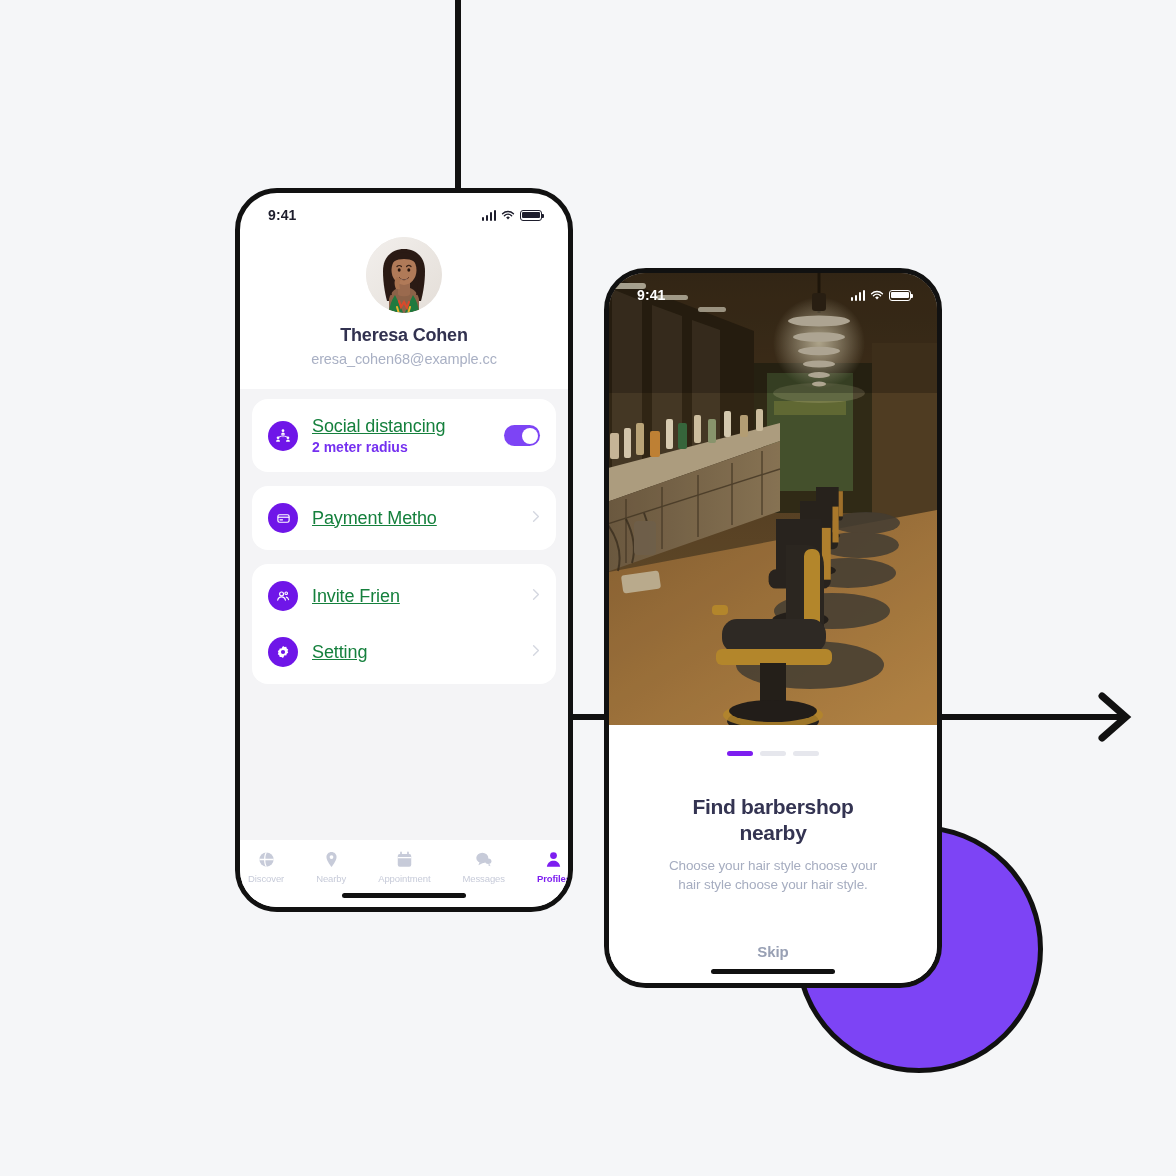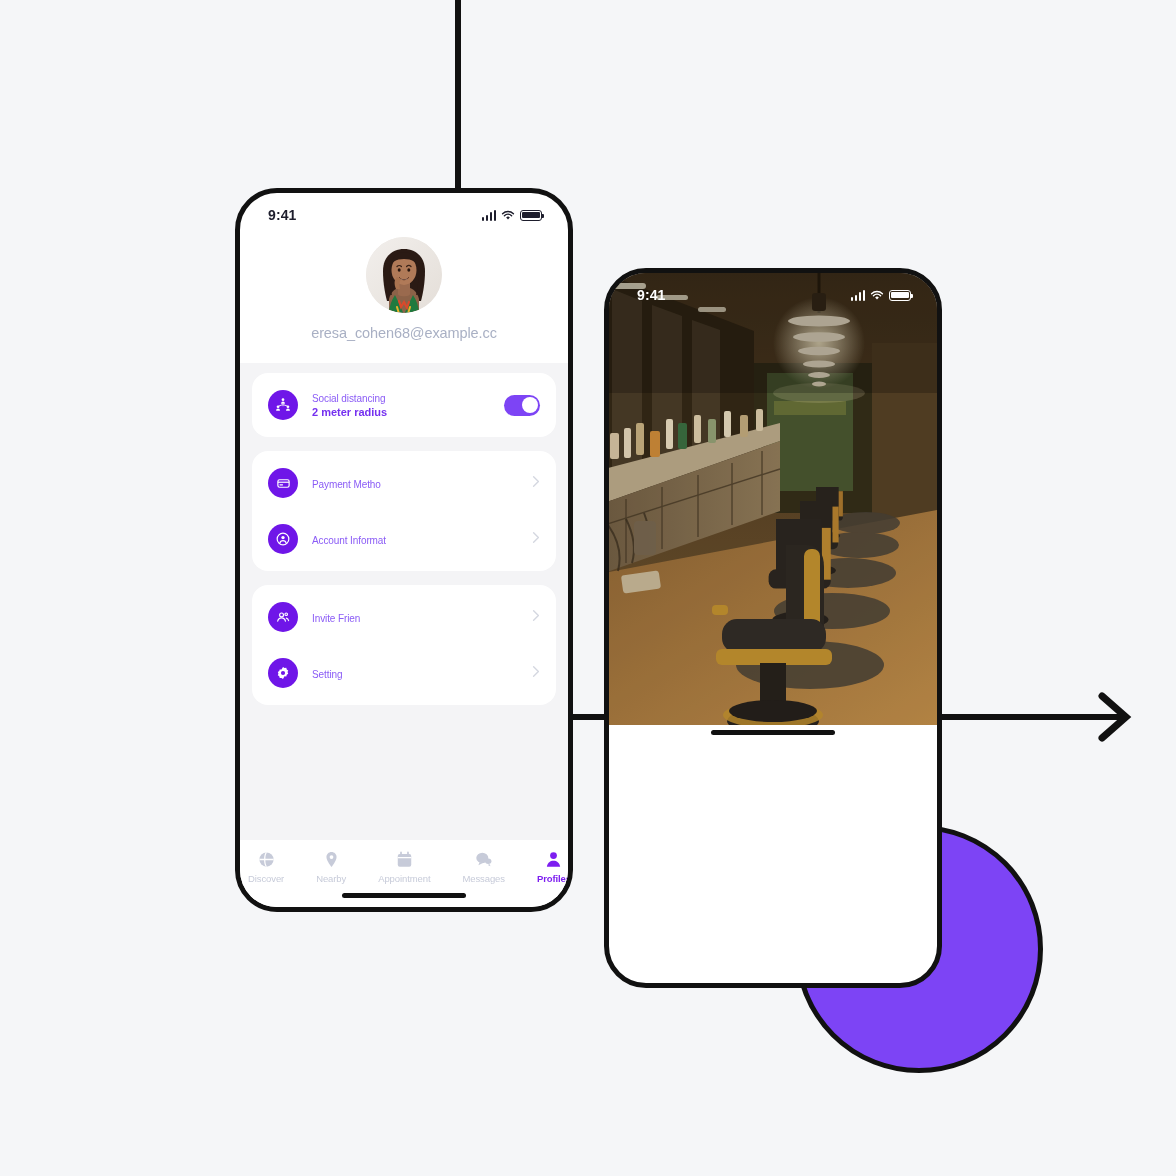--- a/index.html
+++ b/index.html
@@ -253,6 +253,7 @@
             </g>
           </svg>
         </div>
+        <div class="profile-name">Theresa Cohen</div>
         <div class="profile-email">eresa_cohen68@example.cc</div>
       </div>
 

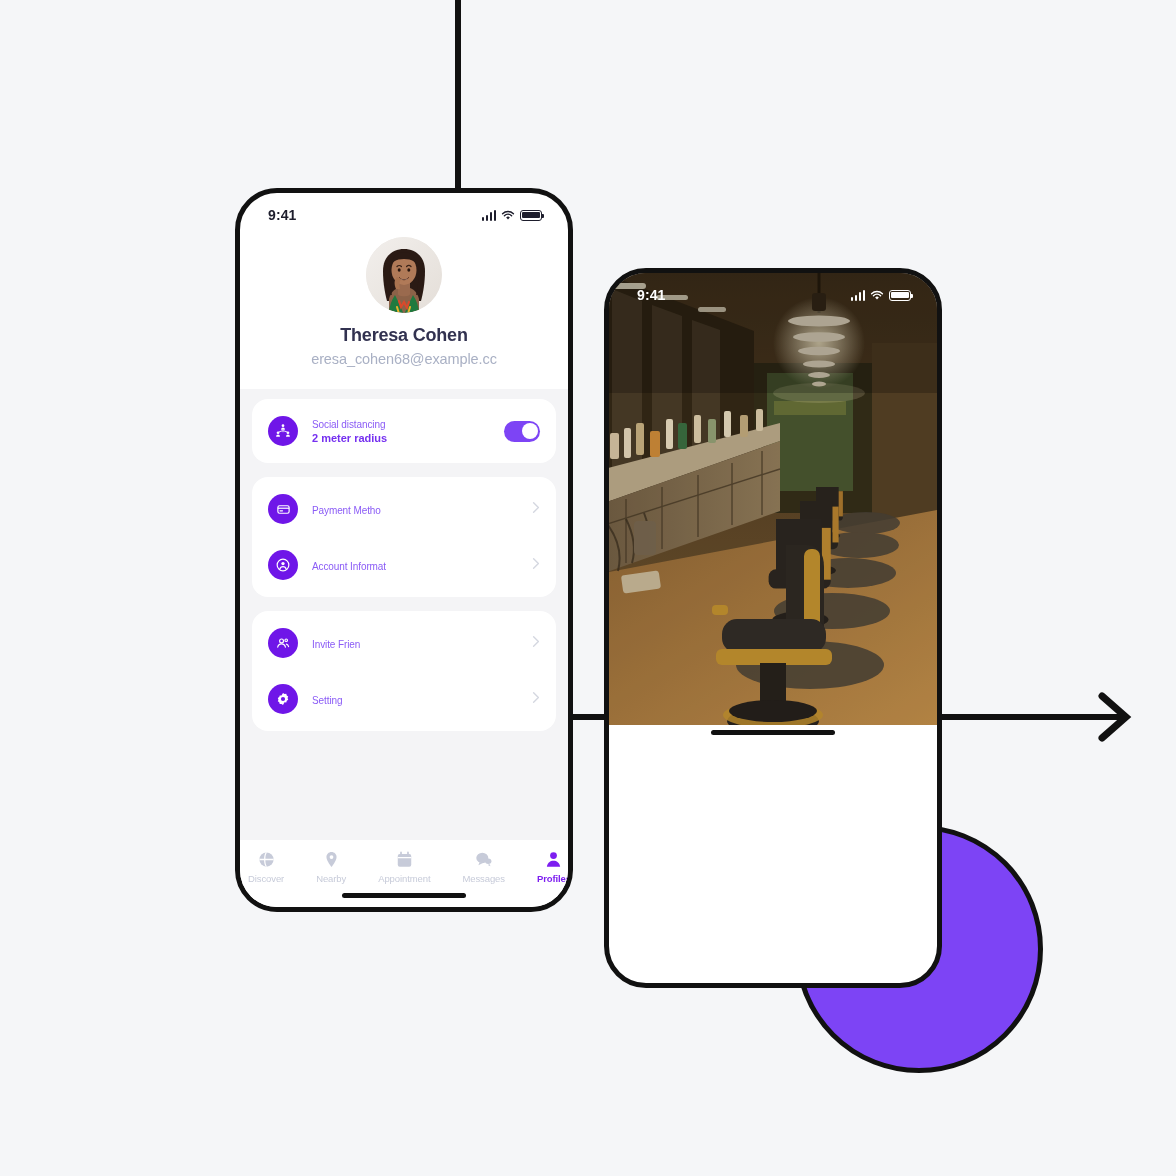--- a/index.html
+++ b/index.html
@@ -110,7 +110,7 @@
   .row-ico svg { display:block; }
   .row-text { flex:1 1 auto; min-width:0; overflow:hidden; }
   .row-title {
-    font-size:10px; color:#8b5cf6; white-space:nowrap; letter-spacing:-.1px;
+    font-size:18px; color:#15803d; white-space:nowrap; letter-spacing:-.1px;text-decoration:underline;
   }
   .row-sub {
     font-size:11px; font-weight:bold; color:#7530f0; margin-top:2px;

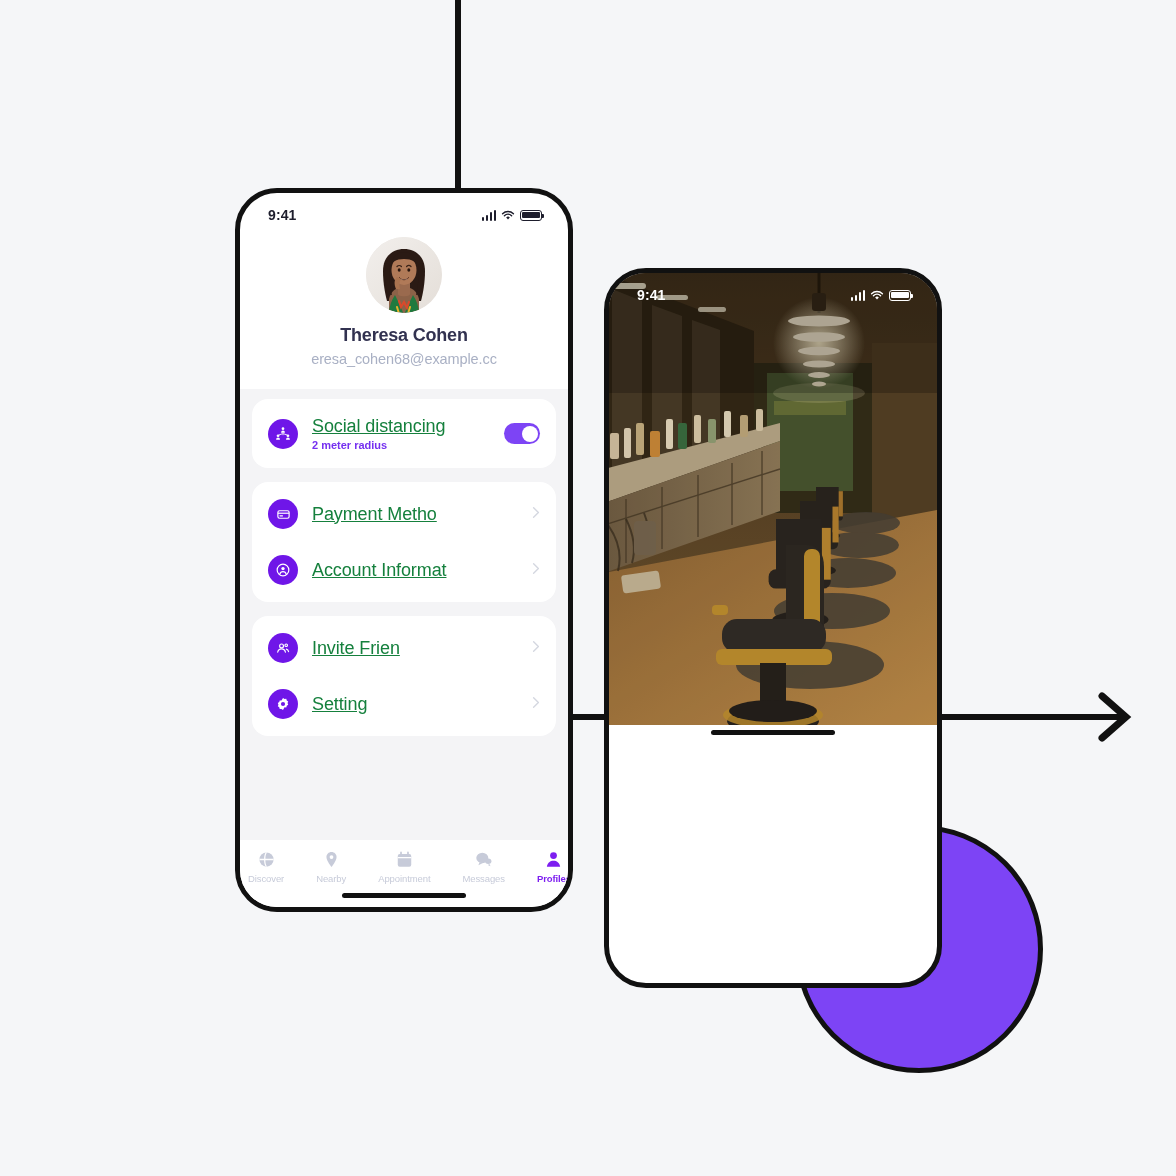--- a/index.html
+++ b/index.html
@@ -113,7 +113,7 @@
     font-size:18px; color:#15803d; white-space:nowrap; letter-spacing:-.1px;text-decoration:underline;
   }
   .row-sub {
-    font-size:11px; font-weight:bold; color:#7530f0; margin-top:2px;
+    font-size:14px; font-weight:bold; color:#7530f0; margin-top:2px;
     white-space:nowrap;
   }
   .chev { flex:0 0 auto; color:#d4d7e0; }

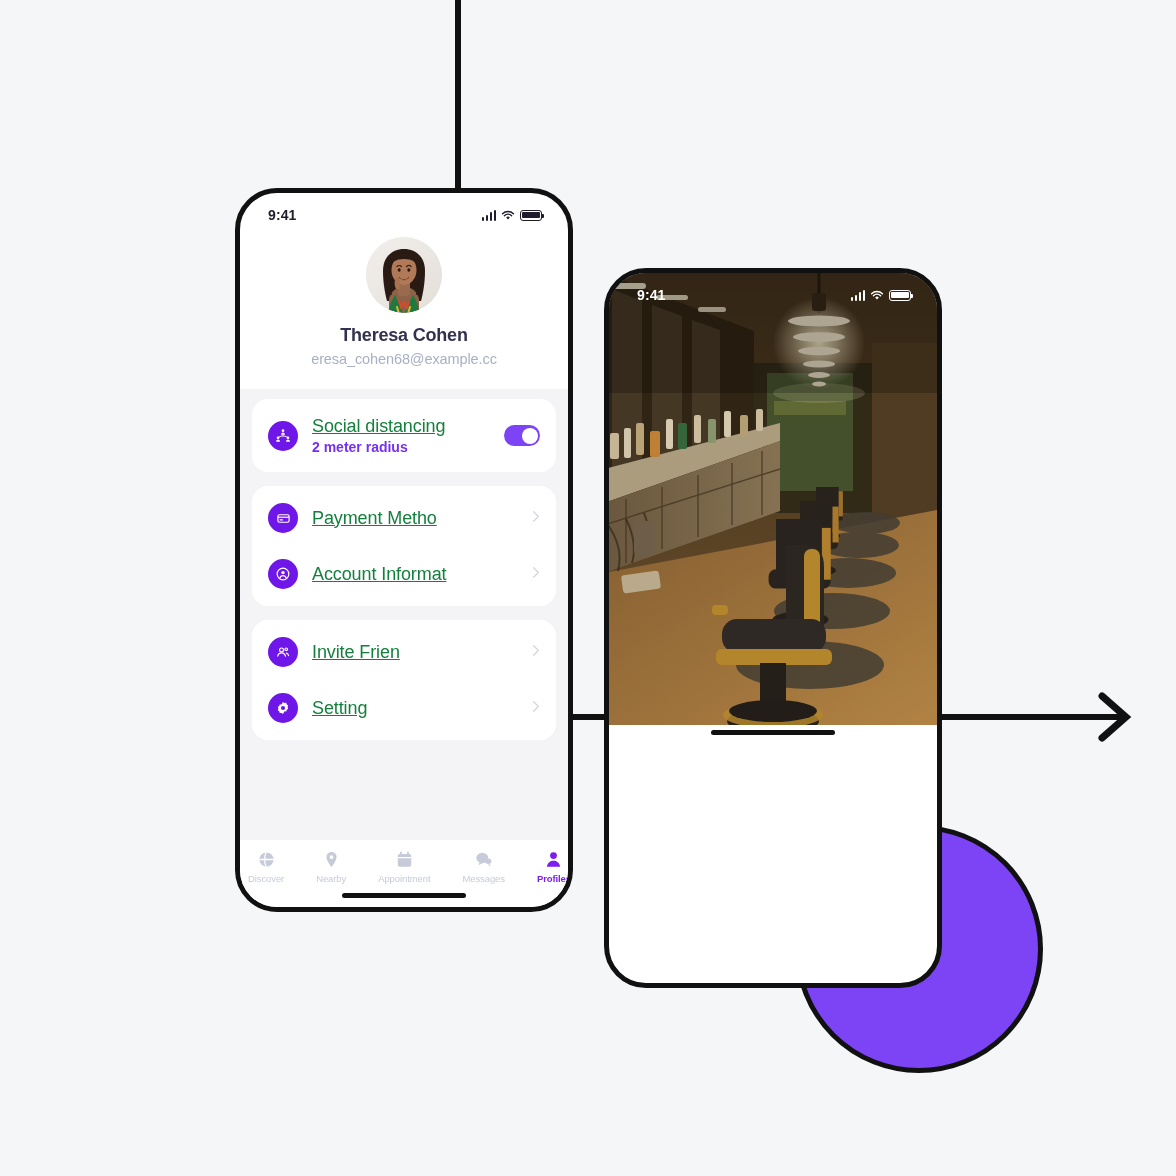--- a/index.html
+++ b/index.html
@@ -290,21 +290,6 @@
               </svg>
             </span>
             <span class="row-text"><span class="row-title">Payment Metho</span></span>
-            <span class="chev">
-              <svg viewBox="0 0 10 16" width="8" height="13">
-                  <path d="M2 2l6 6-6 6" fill="none" stroke="currentColor" stroke-width="1.7" stroke-linecap="round" stroke-linejoin="round"></path>
-                </svg>
-            </span>
-          </div>
-          <div class="row">
-            <span class="row-ico">
-              <svg viewBox="0 0 20 20" width="16" height="16">
-                <circle cx="10" cy="10" r="7.3" fill="none" stroke="#fff" stroke-width="1.5"></circle>
-                <circle cx="10" cy="8.2" r="2.1" fill="#fff"></circle>
-                <path d="M5.9 15.4c.6-2.2 2.1-3.3 4.1-3.3s3.5 1.1 4.1 3.3" fill="none" stroke="#fff" stroke-width="1.5" stroke-linecap="round"></path>
-              </svg>
-            </span>
-            <span class="row-text"><span class="row-title">Account Informat</span></span>
             <span class="chev">
               <svg viewBox="0 0 10 16" width="8" height="13">
                   <path d="M2 2l6 6-6 6" fill="none" stroke="currentColor" stroke-width="1.7" stroke-linecap="round" stroke-linejoin="round"></path>

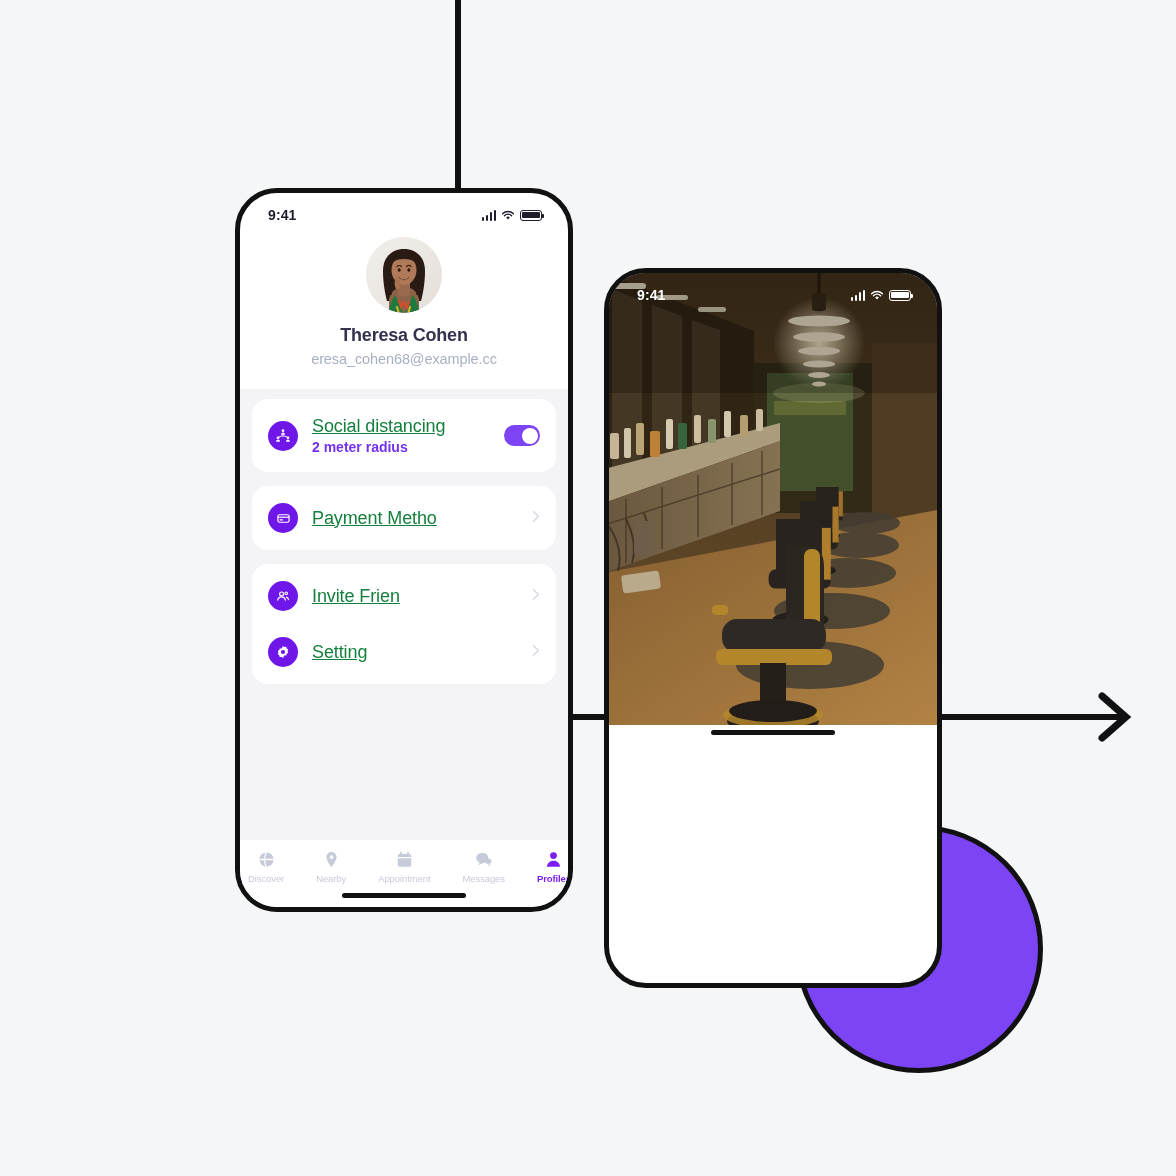--- a/index.html
+++ b/index.html
@@ -553,6 +553,16 @@
         </span>
       </div>
 
+      <div class="onboard-body">
+        <div class="dots">
+          <i class="on"></i>
+          <i></i>
+          <i></i>
+        </div>
+        <div class="onboard-title">Find barbershop nearby</div>
+        <div class="onboard-sub">Choose your hair style choose your hair style choose your hair style.</div>
+        <div class="skip">Skip</div>
+      </div>
 
       <div class="home-indicator">
           <i></i>

